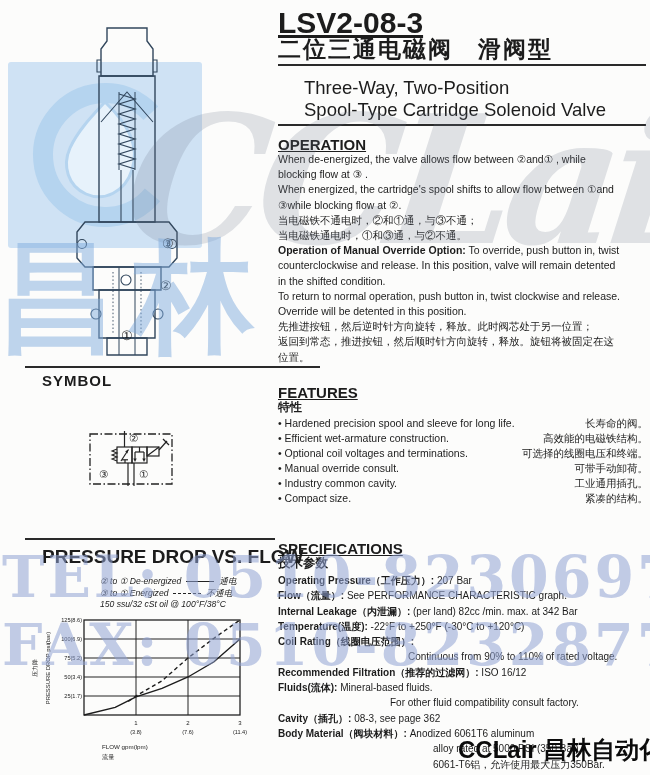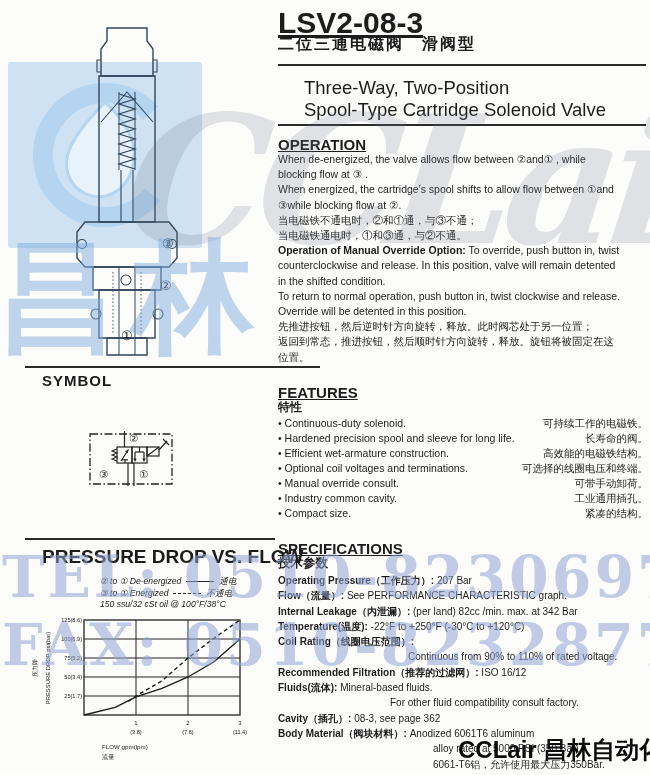--- a/index.html
+++ b/index.html
@@ -20,7 +20,7 @@
   .brand-black{left:458px;top:734px;z-index:6;font-size:24px;font-weight:bold;color:#0b0b0b;white-space:nowrap;}
   
   .title{left:278px;top:6px;font-size:30px;font-weight:bold;z-index:3;text-decoration:underline;}
-  .subtitle-cn{left:278px;top:34px;font-size:16px;font-weight:bold;letter-spacing:2px;z-index:3;}
+  .subtitle-cn{left:278px;top:34px;font-size:23px;font-weight:bold;letter-spacing:2px;z-index:3;}
   .rule{height:0;border-top:2px solid #2a2a2a;z-index:3;}
   .rule-a{left:278px;top:64px;width:368px;}
   .rule-b{left:278px;top:124px;width:368px;}

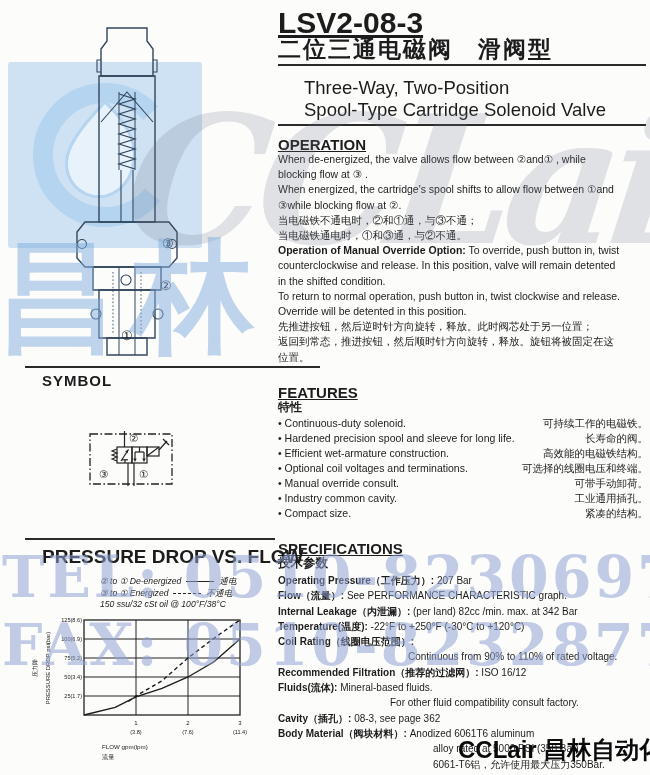--- a/index.html
+++ b/index.html
@@ -180,10 +180,6 @@
 <div class="abs feat-cn">特性</div>
 <div class="abs feat-list">
   <div class="feat-row">
-      <span>• Continuous-duty solenoid.</span>
-      <span>可持续工作的电磁铁。</span>
-    </div>
-  <div class="feat-row">
       <span>• Hardened precision spool and sleeve for long life.</span>
       <span>长寿命的阀。</span>
     </div>

